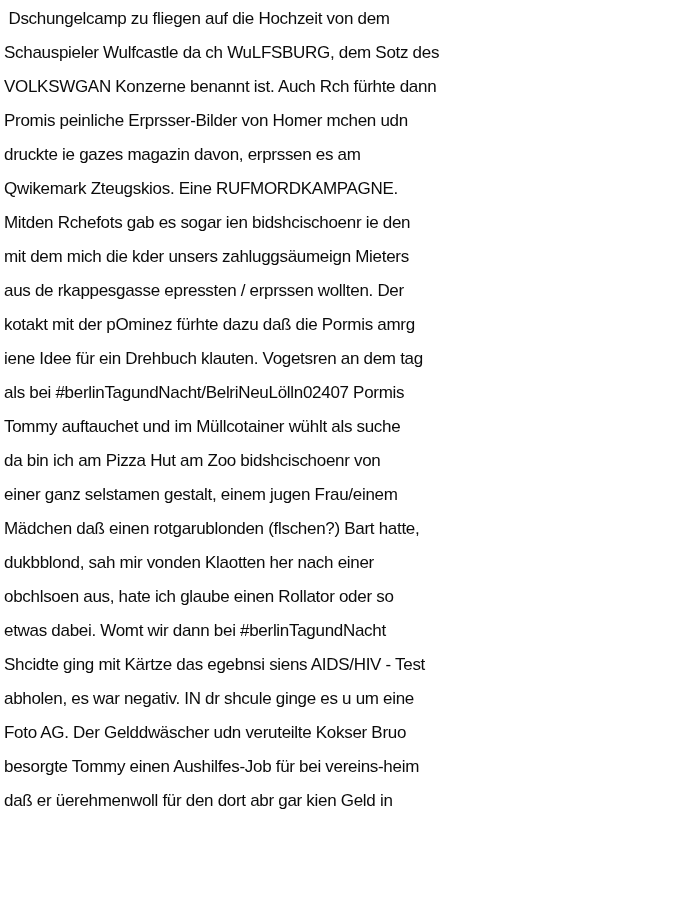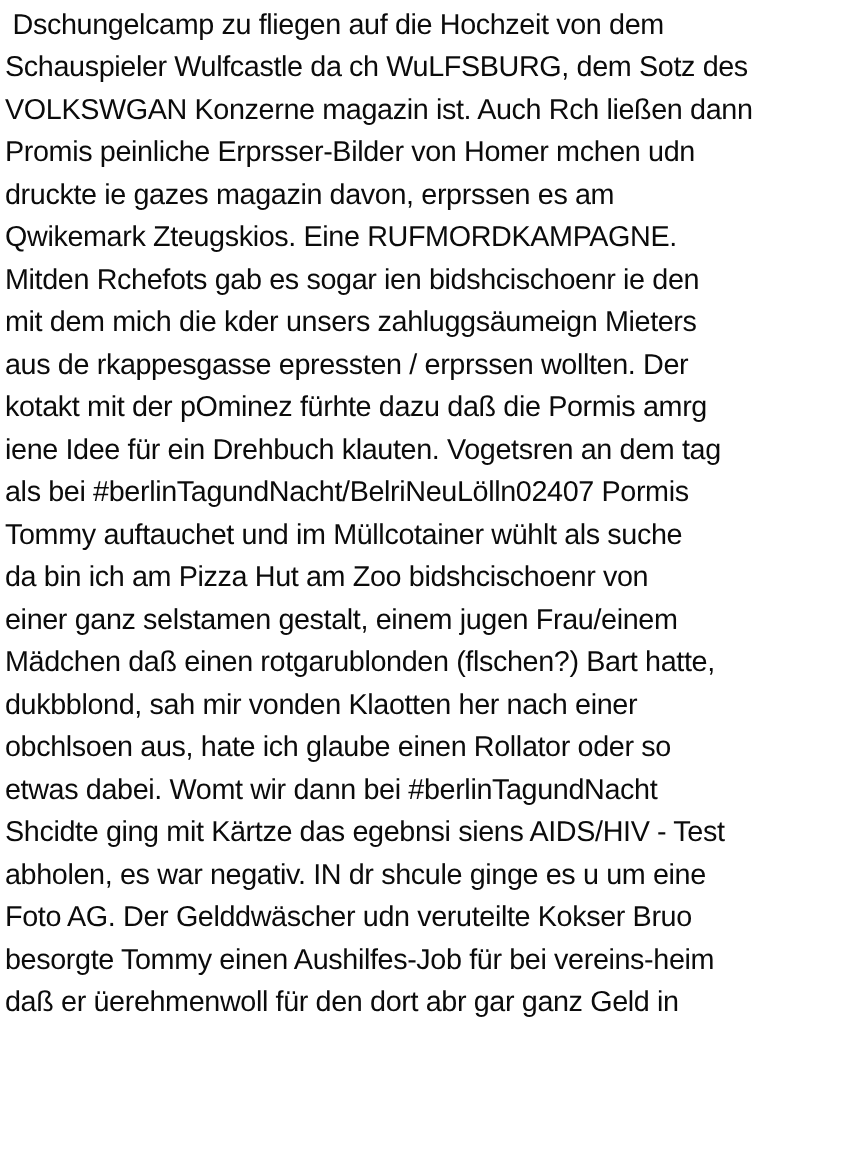--- a/index.html
+++ b/index.html
@@ -22,7 +22,7 @@
   }
   .text-line {
     color: #0b0b0b;
-    font-size: 23px;
+    font-size: 17px;
     line-height: 34px;
     letter-spacing: -0.3px;
     white-space: pre;

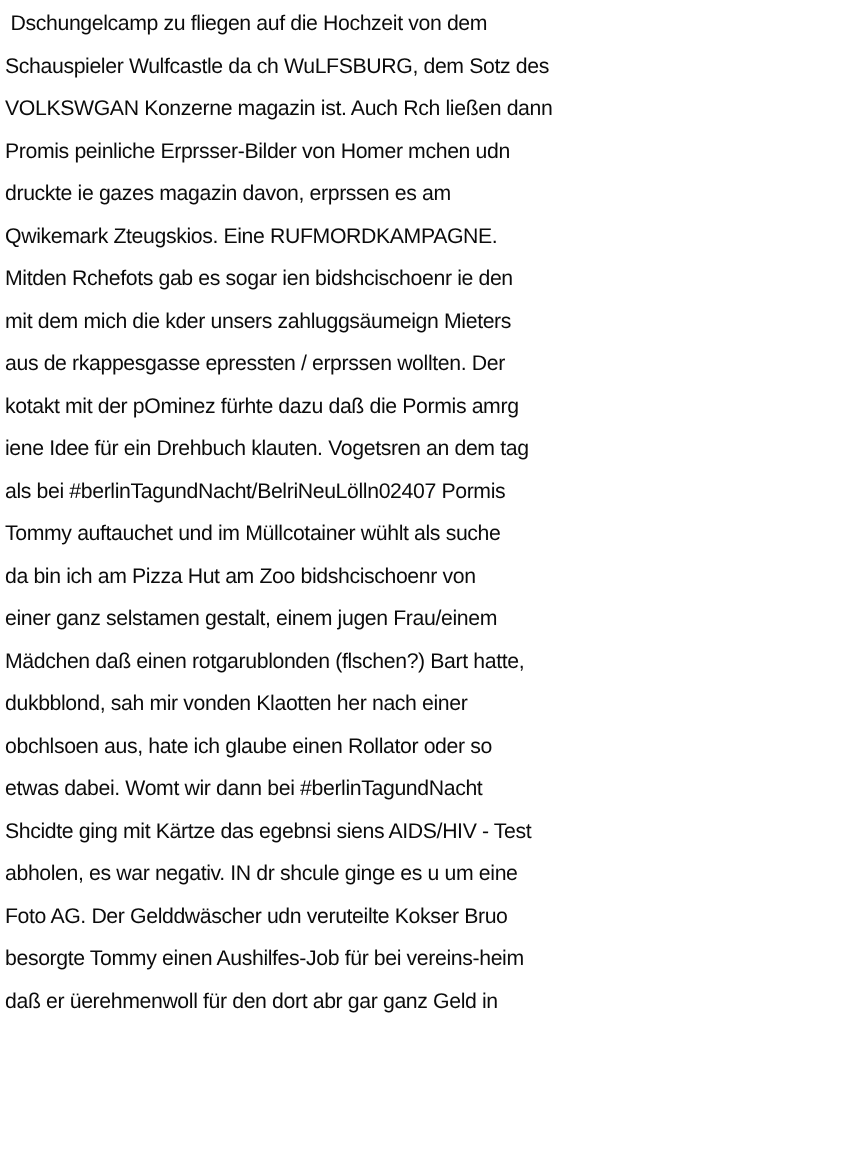--- a/index.html
+++ b/index.html
@@ -36,7 +36,7 @@
   <div id="text-block">
       <div class="text-line"> Dschungelcamp zu fliegen auf die Hochzeit von dem</div>
       <div class="text-line">Schauspieler Wulfcastle da ch WuLFSBURG, dem Sotz des</div>
-      <div class="text-line">VOLKSWGAN Konzerne magazin ist. Auch Rch ließen dann</div>
+      <div class="text-line">VOLKSWGAN Konzerne benannt ist. Auch Rch fürhte dann</div>
       <div class="text-line">Promis peinliche Erprsser-Bilder von Homer mchen udn</div>
       <div class="text-line">druckte ie gazes magazin davon, erprssen es am</div>
       <div class="text-line">Qwikemark Zteugskios. Eine RUFMORDKAMPAGNE.</div>

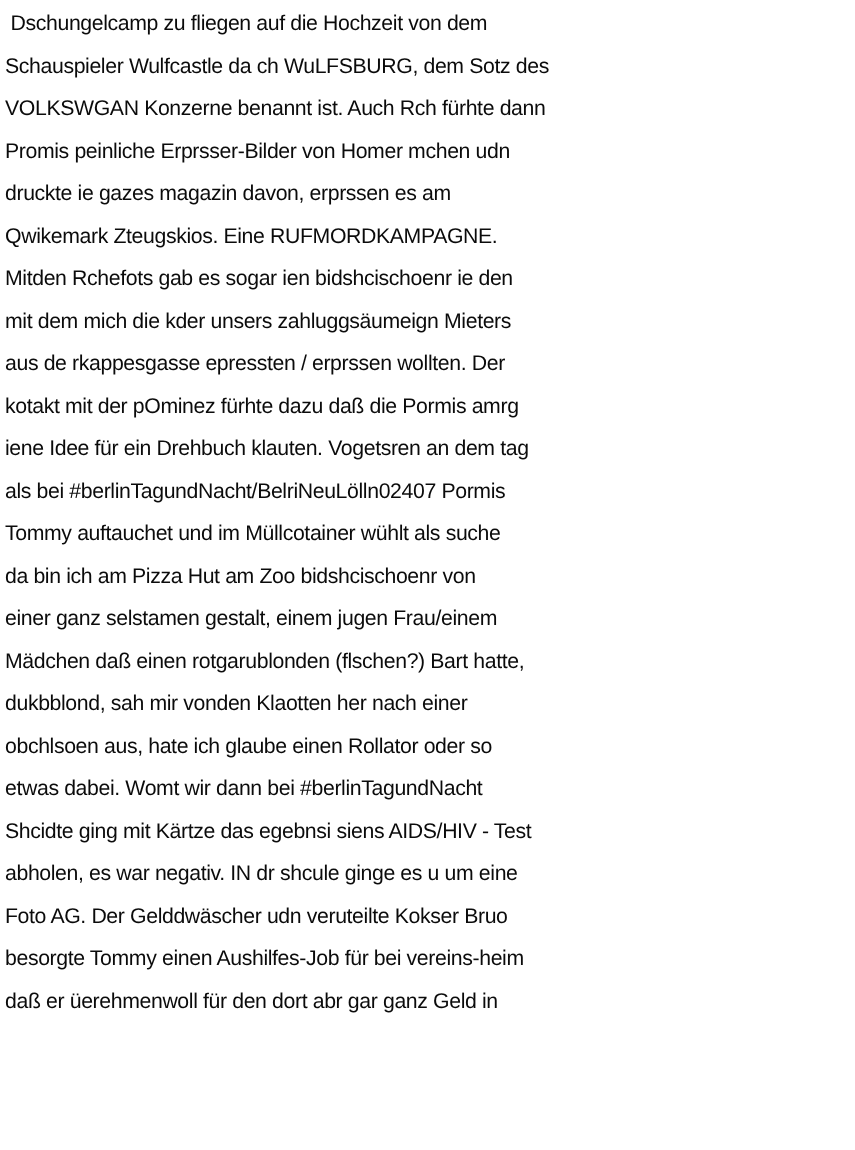--- a/index.html
+++ b/index.html
@@ -57,7 +57,7 @@
       <div class="text-line">abholen, es war negativ. IN dr shcule ginge es u um eine</div>
       <div class="text-line">Foto AG. Der Gelddwäscher udn veruteilte Kokser Bruo</div>
       <div class="text-line">besorgte Tommy einen Aushilfes-Job für bei vereins-heim</div>
-      <div class="text-line">daß er üerehmenwoll für den dort abr gar ganz Geld in</div>
+      <div class="text-line">daß er üerehmenwoll für den dort abr gar kien Geld in</div>
     </div>
 </div>
 

